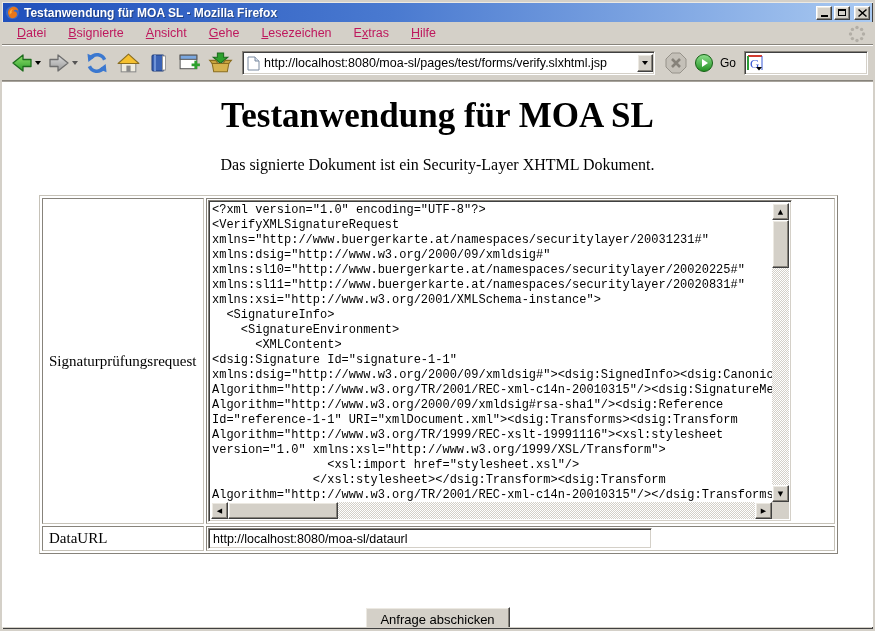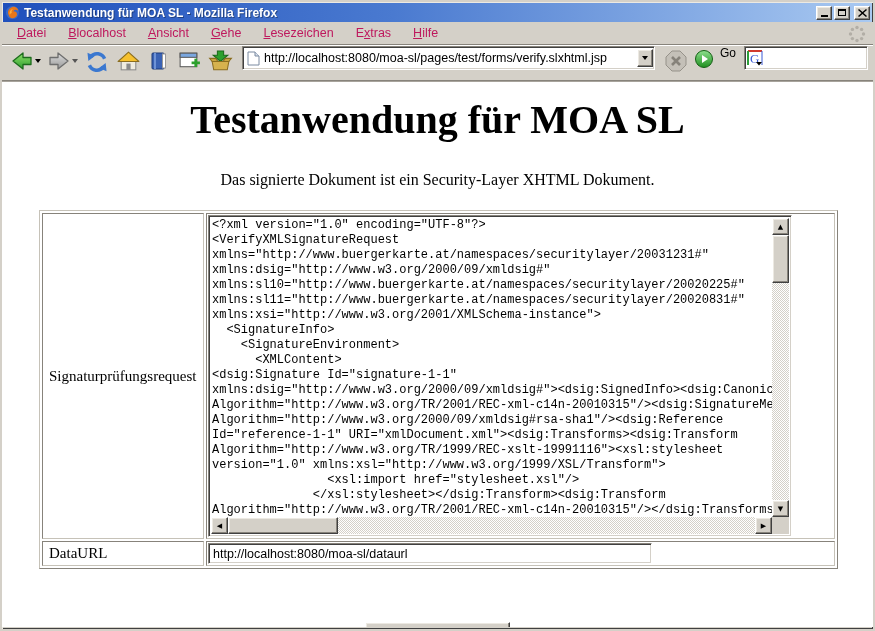--- a/index.html
+++ b/index.html
@@ -173,7 +173,7 @@
 
   <div class="menubar">
     <span class="menu-item"><span></span><u>D</u><span>atei</span></span>
-    <span class="menu-item"><span></span><u>B</u><span>localhost</span></span>
+    <span class="menu-item"><span></span><u>B</u><span>signierte</span></span>
     <span class="menu-item"><span></span><u>A</u><span>nsicht</span></span>
     <span class="menu-item"><span></span><u>G</u><span>ehe</span></span>
     <span class="menu-item"><span></span><u>L</u><span>esezeichen</span></span>

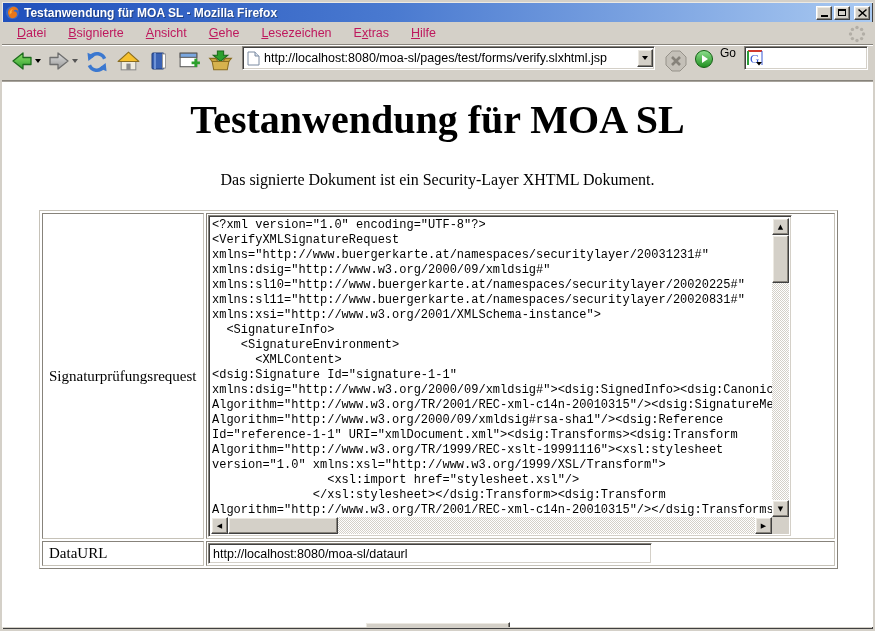--- a/index.html
+++ b/index.html
@@ -64,7 +64,7 @@
   .toolbar {
     height: 36px; background: #d4d0c8;
     border-top: 1px solid #ffffff; border-bottom: 1px solid #87837b;
-    display: flex; align-items: flex-start; padding: 0 5px;
+    display: flex; align-items: center; padding: 0 5px;
   }
   .tb-btn { display: flex; align-items: center; padding: 2px; border: 1px solid transparent; }
   .drop-arrow {

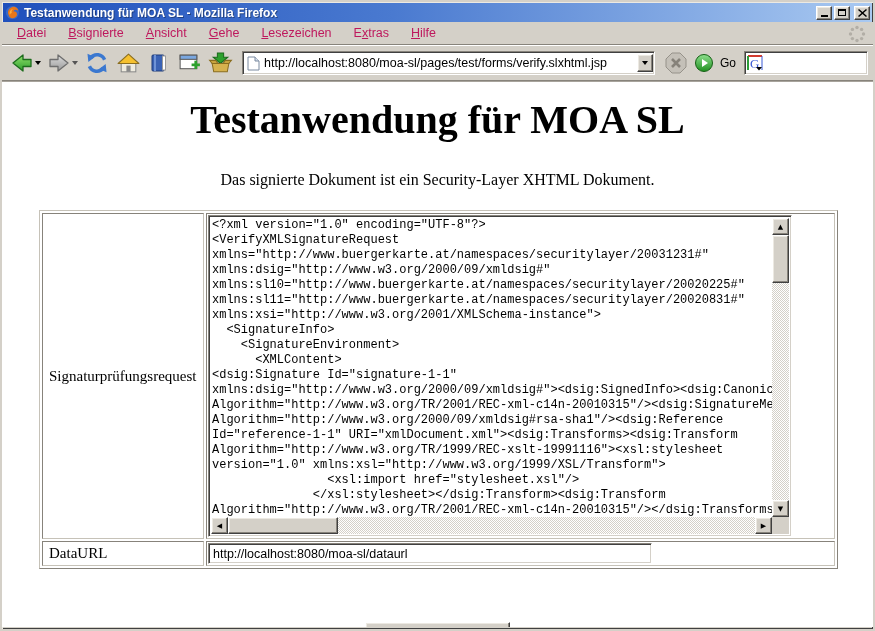--- a/index.html
+++ b/index.html
@@ -90,7 +90,7 @@
     border-top: 1px solid #a8a49c;
     font-family: "Liberation Serif", serif; color: #000;
   }
-  .content h1 { text-align: center; font-size: 40px; font-weight: bold; margin: 14px 0 28px; }
+  .content h1 { text-align: center; font-size: 35px; font-weight: bold; margin: 14px 0 20px; }
   .content .subtitle { text-align: center; font-size: 16px; margin: 0 0 21px; }
 
   .form-table {

